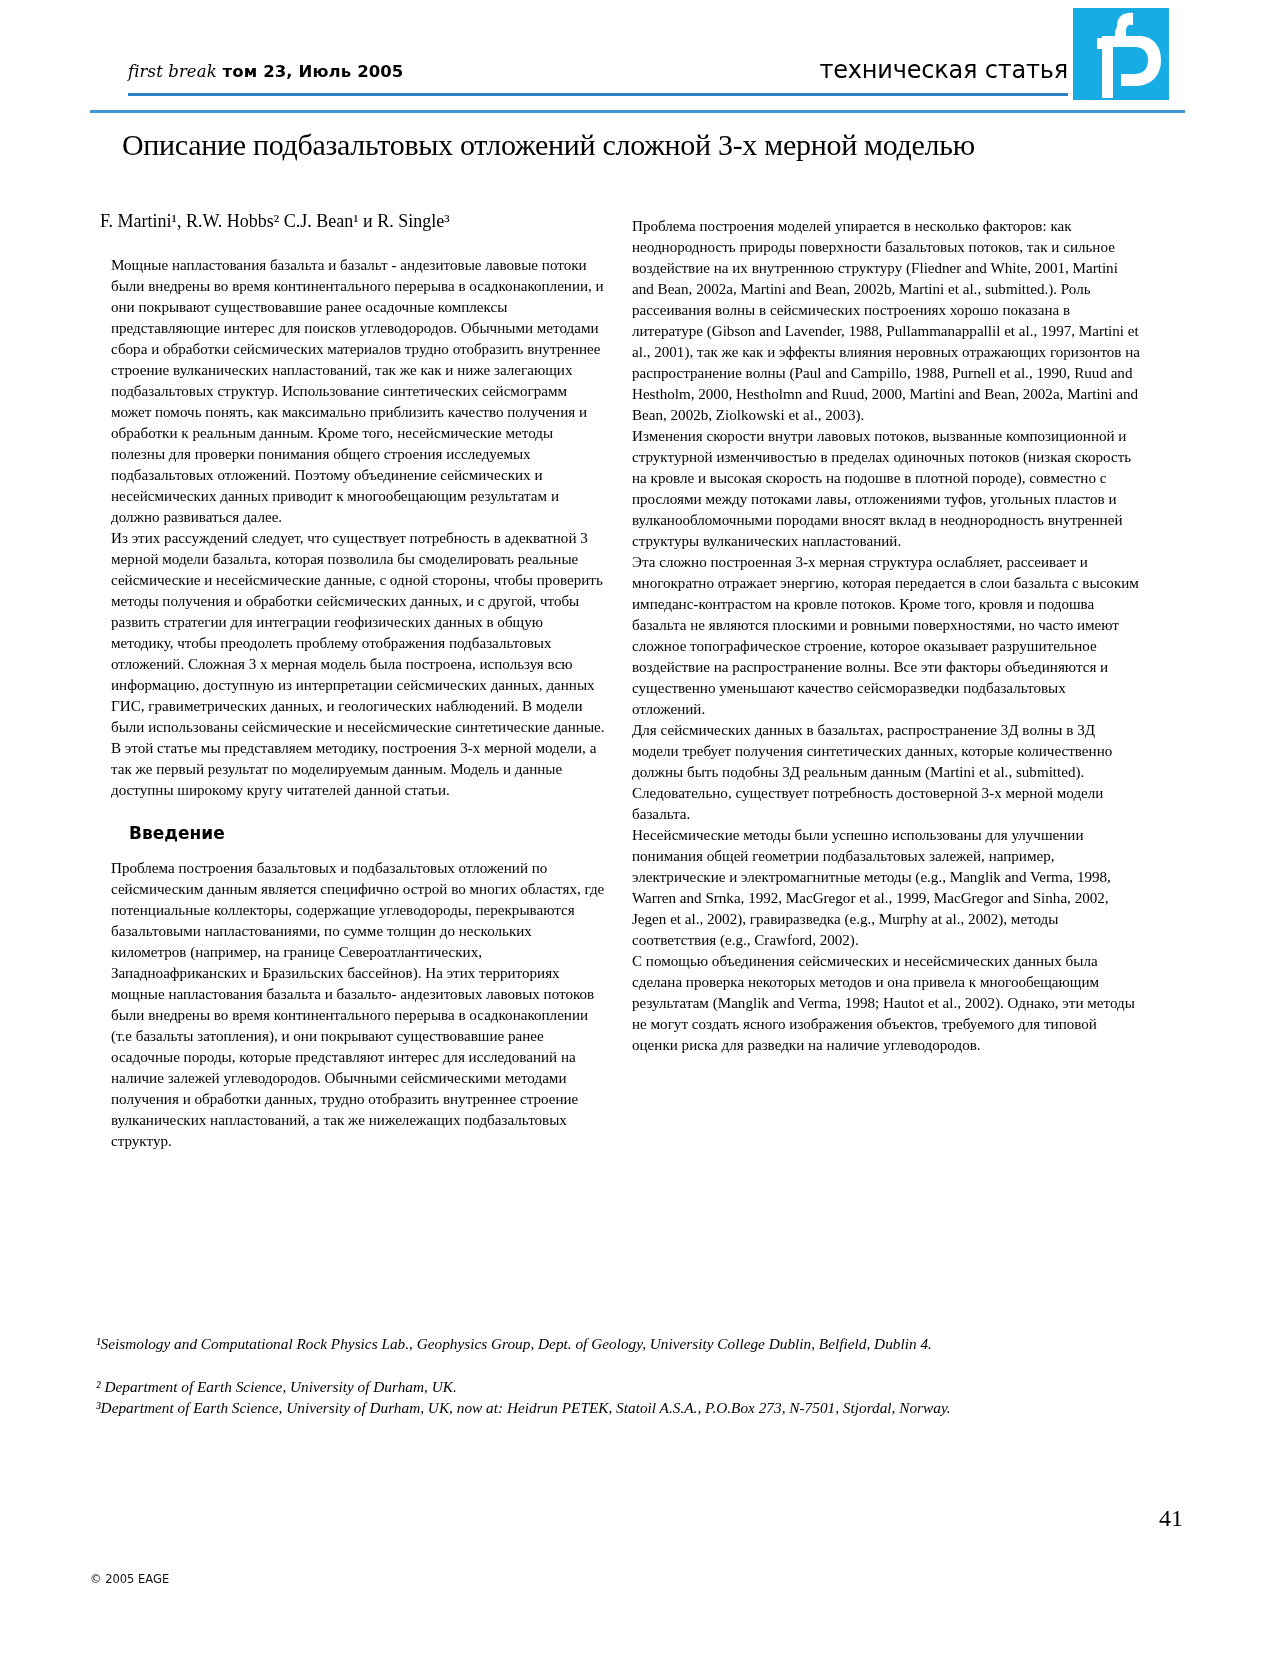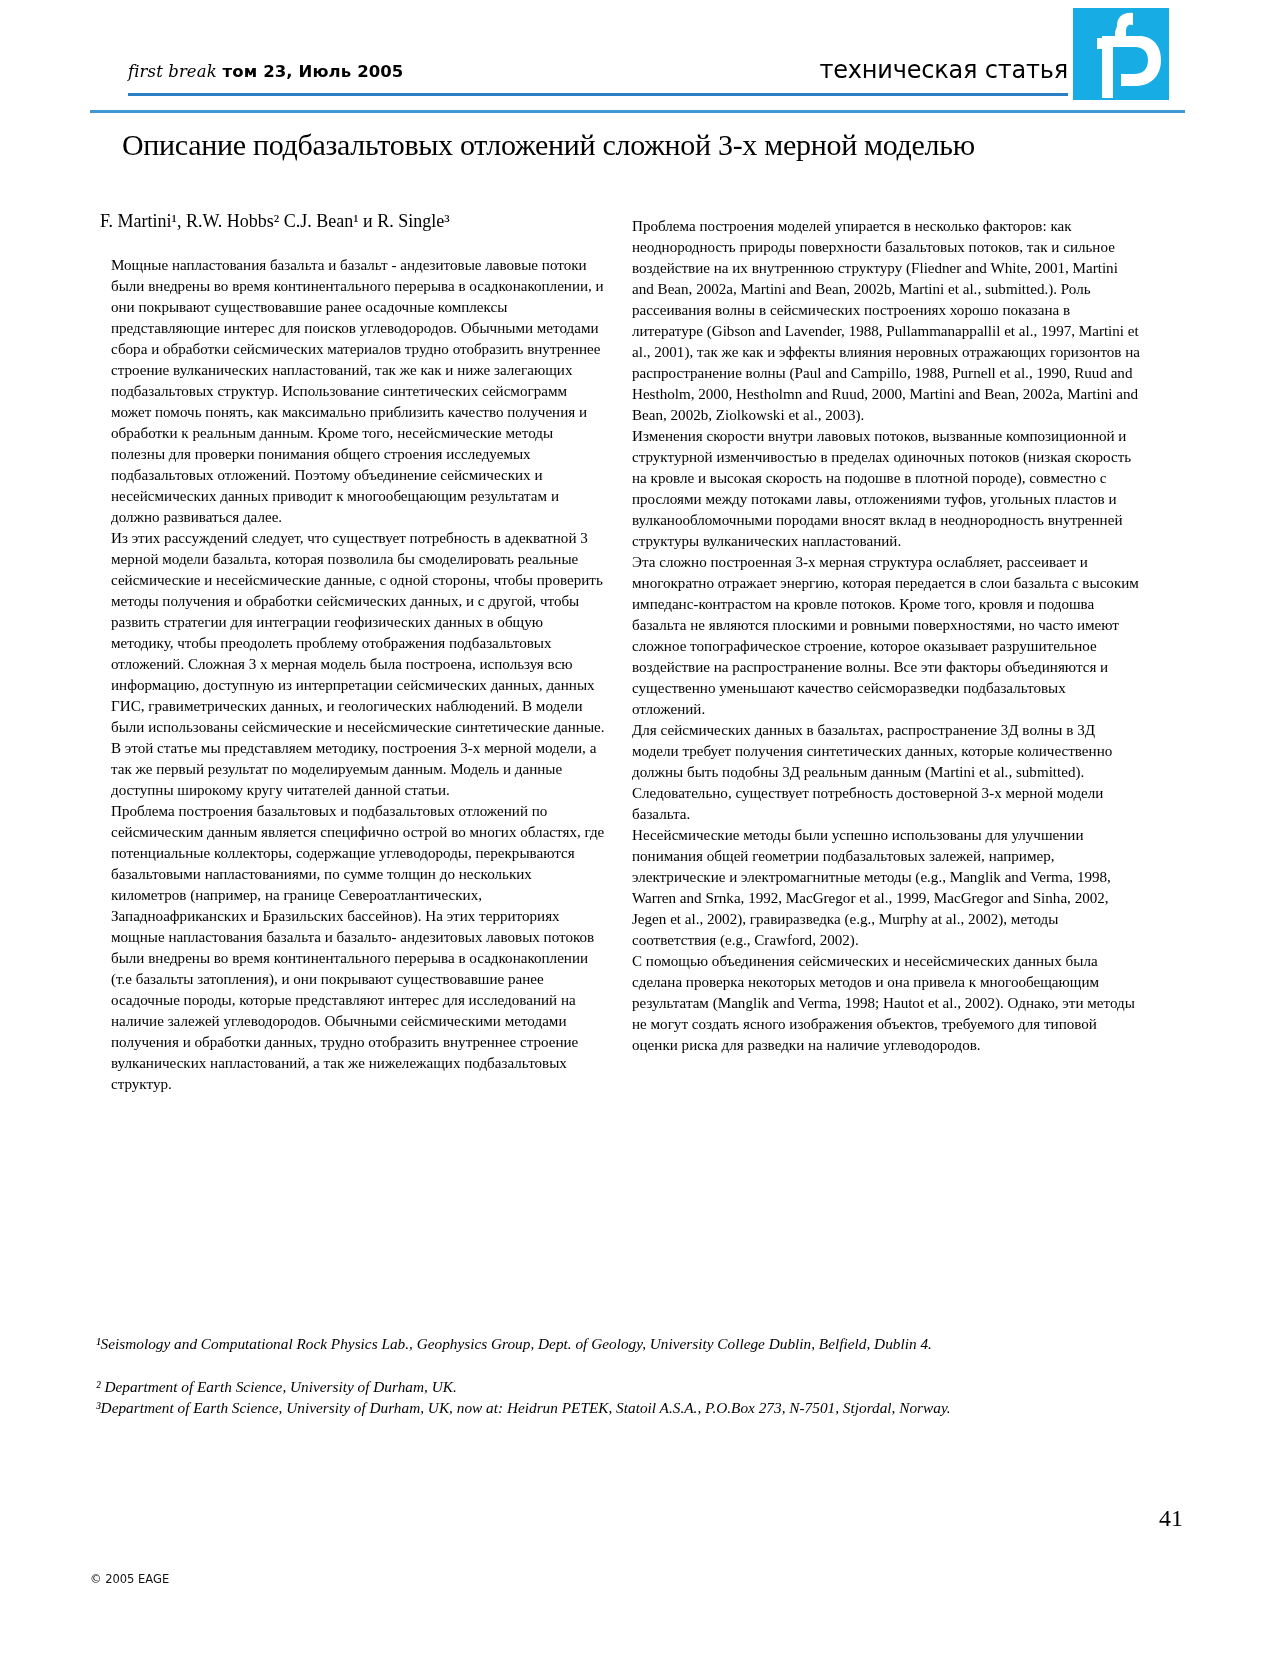--- a/index.html
+++ b/index.html
@@ -198,6 +198,7 @@
   <div class="col col-left">
     <p>Мощные  напластования  базальта и базальт - андезитовые лавовые потоки были внедрены во время континентального перерыва в осадконакоплении, и они покрывают существовавшие ранее осадочные комплексы представляющие интерес для поисков углеводородов. Обычными методами сбора и обработки сейсмических материалов трудно отобразить   внутреннее строение вулканических напластований,  так  же как и ниже залегающих подбазальтовых  структур. Использование синтетических сейсмограмм может помочь понять, как максимально приблизить качество получения и обработки к реальным данным. Кроме того, несейсмические методы полезны для проверки понимания общего строения исследуемых подбазальтовых отложений. Поэтому объединение сейсмических и несейсмических данных приводит к многообещающим результатам и должно развиваться далее.</p>
     <p>Из этих рассуждений следует, что существует потребность в адекватной 3 мерной модели базальта, которая позволила бы смоделировать реальные сейсмические и несейсмические данные, с одной стороны, чтобы проверить методы получения и обработки сейсмических данных, и с другой, чтобы развить стратегии для интеграции геофизических данных в общую  методику, чтобы преодолеть проблему отображения подбазальтовых отложений. Сложная 3 х мерная модель была построена, используя всю информацию, доступную из интерпретации сейсмических данных, данных ГИС, гравиметрических данных, и геологических наблюдений.  В модели были использованы сейсмические и несейсмические синтетические данные. В этой статье мы представляем методику, построения 3-х мерной модели, а так же первый результат по моделируемым данным. Модель и данные доступны широкому кругу читателей данной статьи.</p>
+    <div class="sub-head">Введение</div>
     <p>Проблема построения  базальтовых и подбазальтовых отложений по сейсмическим данным является специфично острой во многих областях, где потенциальные коллекторы, содержащие  углеводороды, перекрываются базальтовыми напластованиями,  по сумме толщин   до  нескольких километров (например, на границе Североатлантических, Западноафриканских и Бразильских бассейнов). На этих территориях мощные напластования базальта и базальто- андезитовых  лавовых потоков были внедрены  во время континентального перерыва в осадконакоплении  (т.е базальты затопления), и они покрывают  существовавшие ранее осадочные породы, которые представляют интерес  для исследований на наличие залежей углеводородов. Обычными сейсмическими  методами  получения и обработки данных, трудно отобразить внутреннее строение вулканических напластований,  а так же  нижележащих подбазальтовых структур.</p>
   </div>
 

